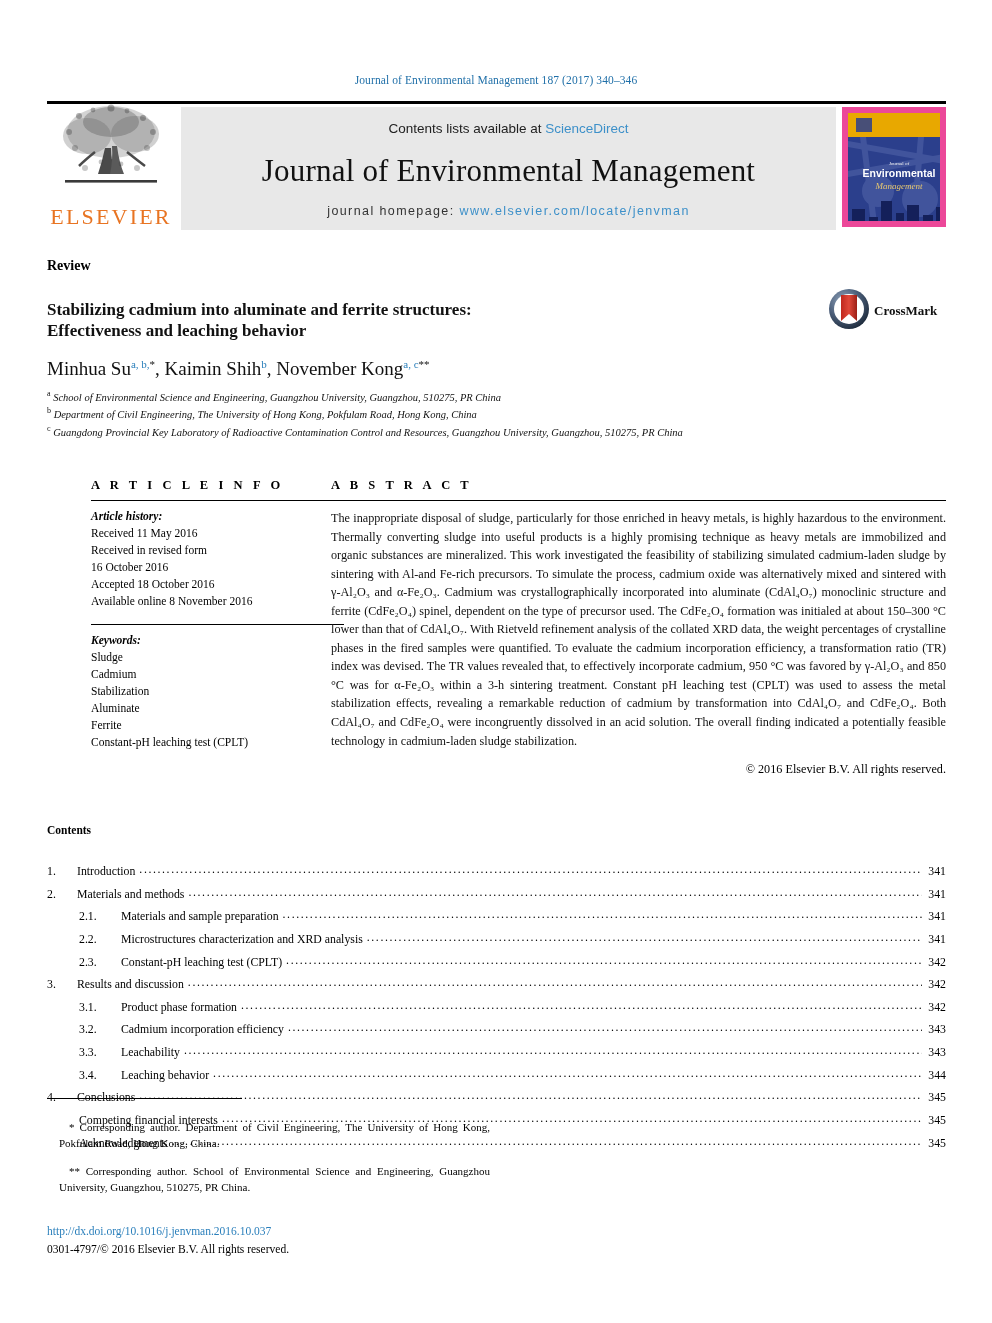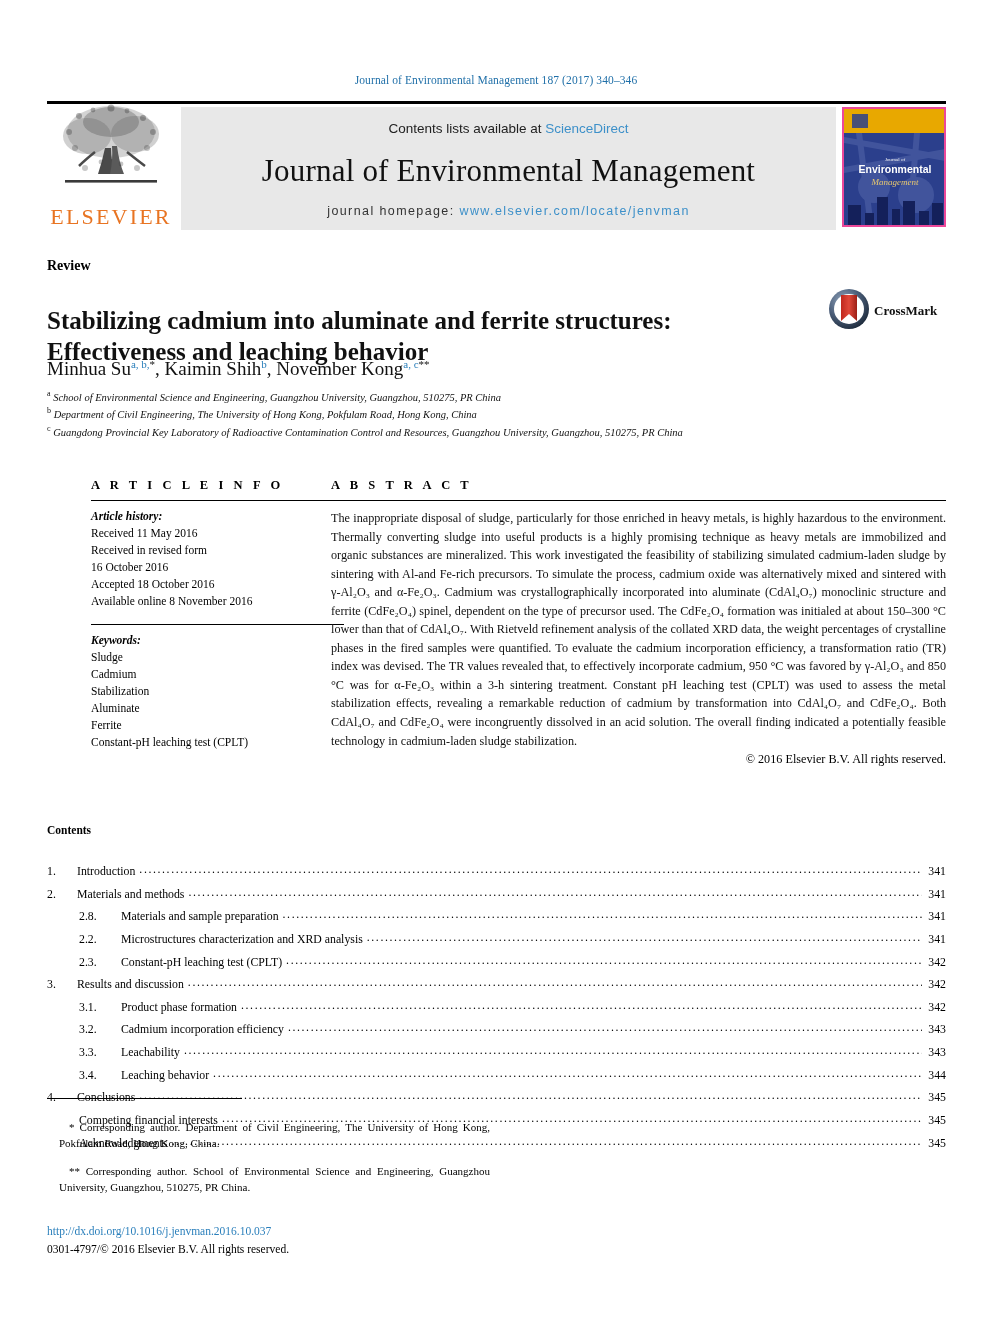--- a/index.html
+++ b/index.html
@@ -114,7 +114,7 @@
     height: 120px;
     position: relative;
     overflow: hidden;
-    border: 2px solid #ec4899;
+    border: 6px solid #ec4899;
     box-sizing: border-box;
   }
 

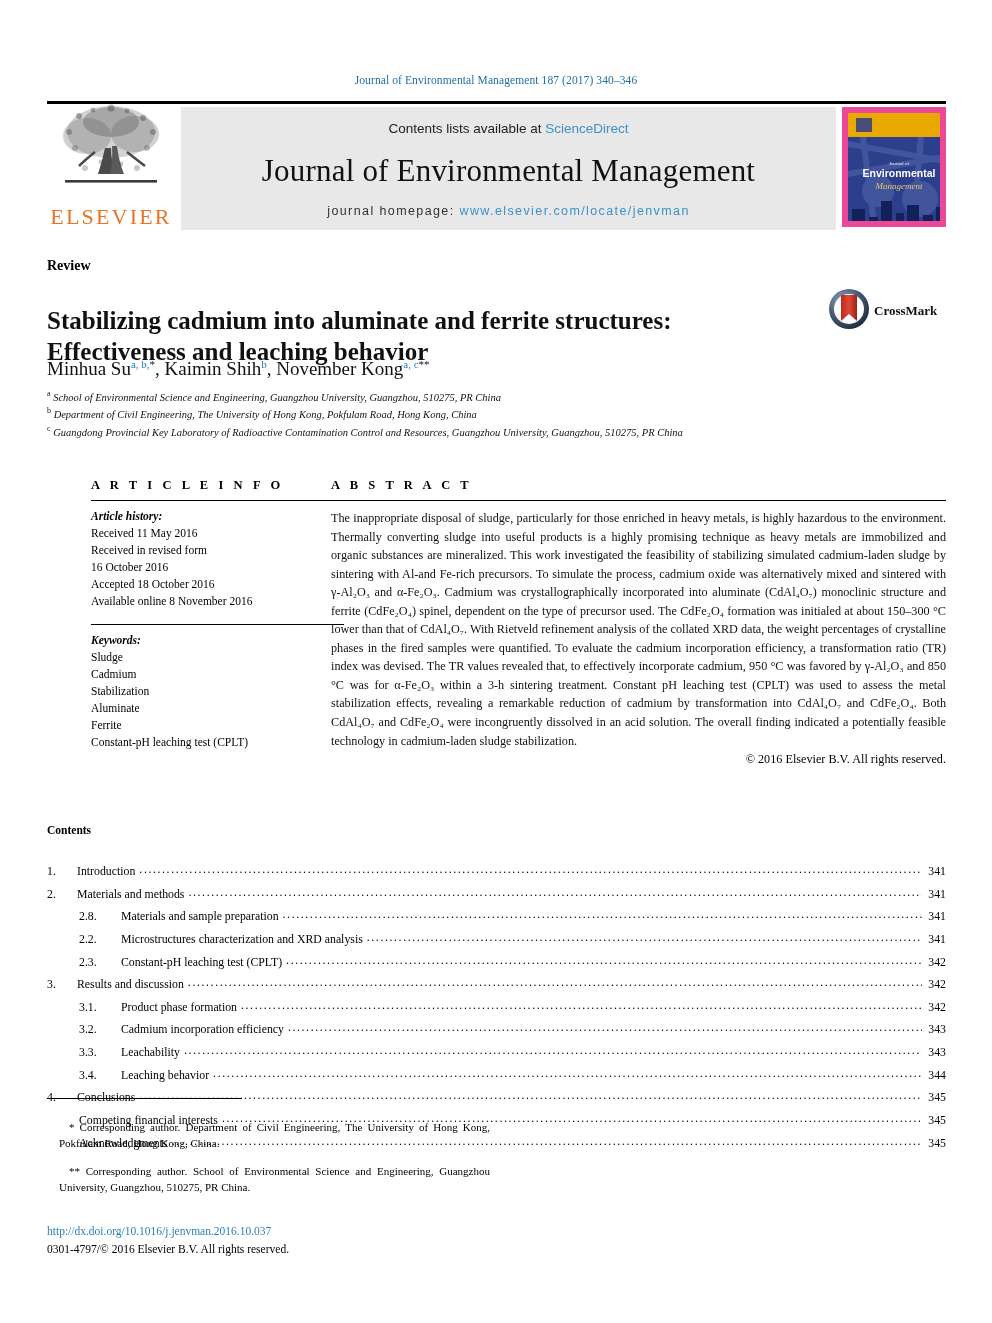--- a/index.html
+++ b/index.html
@@ -133,7 +133,7 @@
     left: 47px;
     width: 700px;
     font-family: "Liberation Serif", serif;
-    font-size: 25px;
+    font-size: 17px;
     line-height: 1.24;
     color: #111;
   }

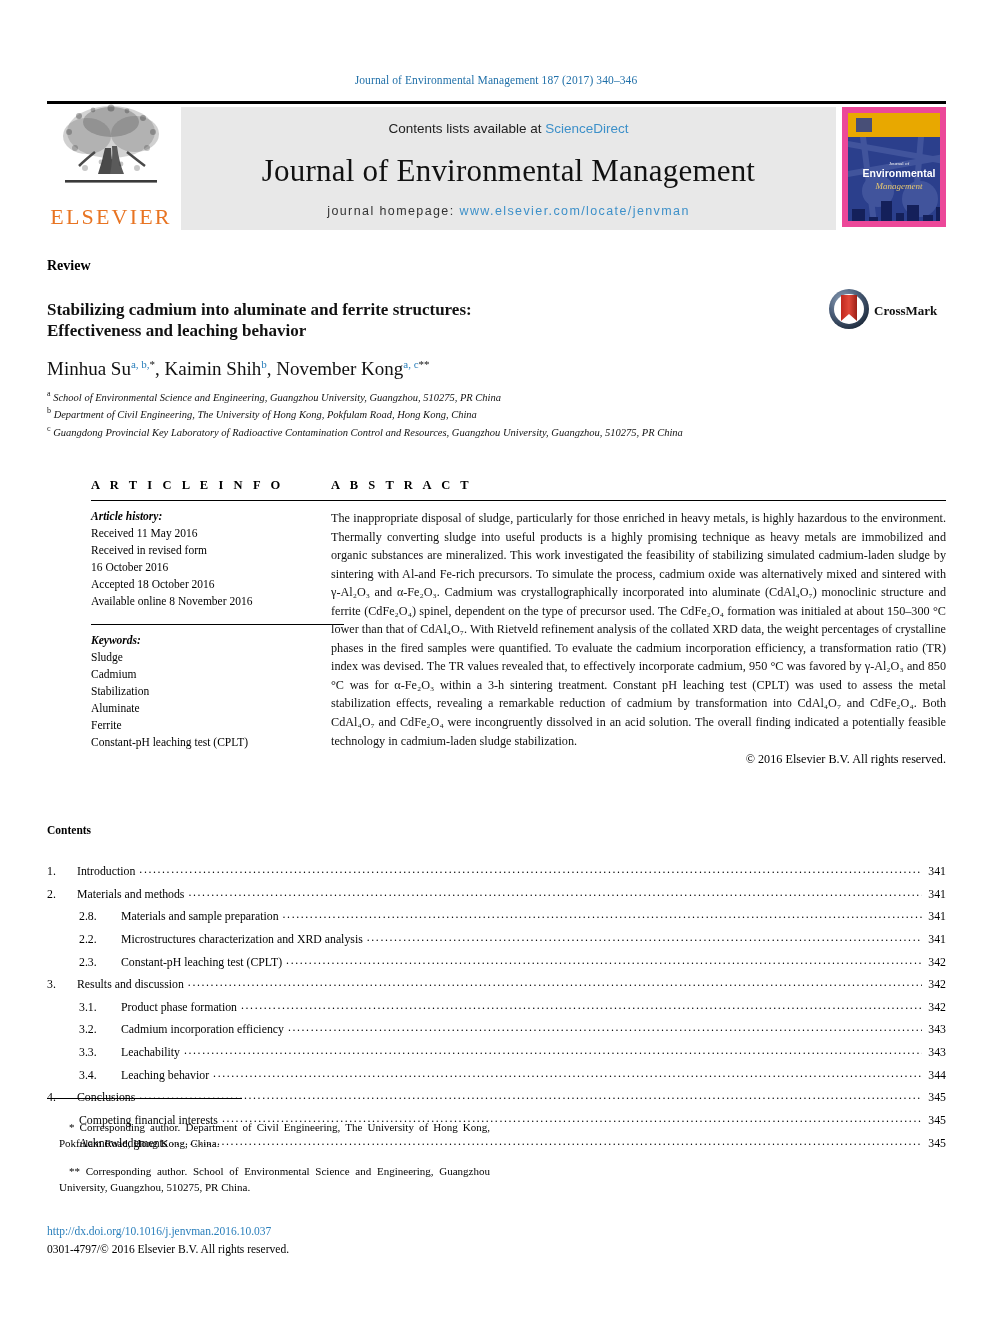--- a/index.html
+++ b/index.html
@@ -233,7 +233,7 @@
     text-align: right;
     font-family: "Liberation Serif", serif;
     font-size: 12.2px;
-    margin-top: 2px;
+    margin-top: 12px;
   }
 
   

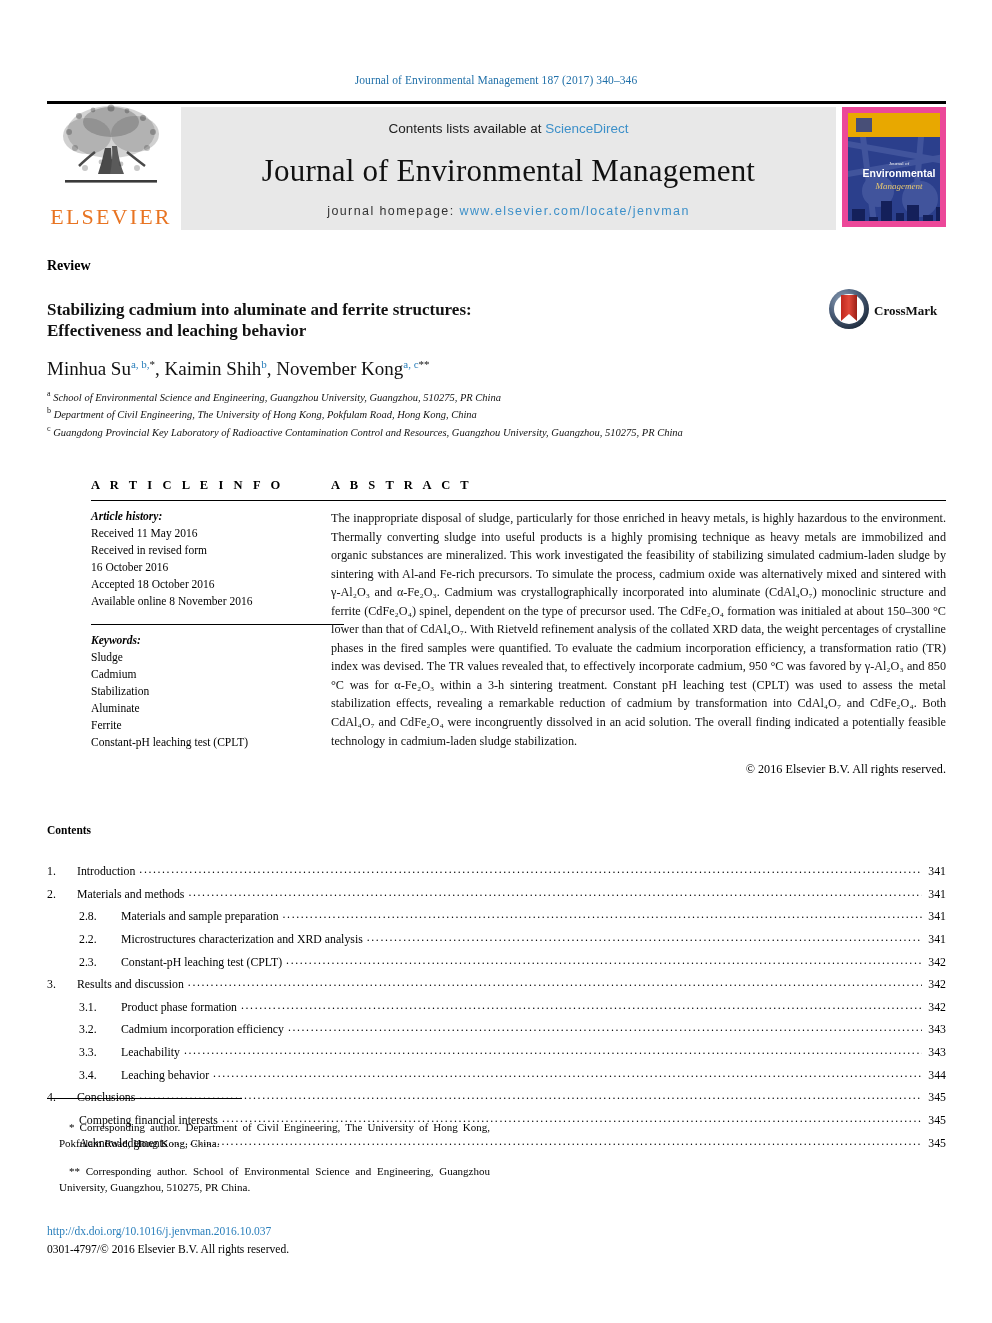--- a/index.html
+++ b/index.html
@@ -485,7 +485,7 @@
     </div>
 
     <div class="toc-row indent">
-      <span class="toc-num sub">2.8.</span>
+      <span class="toc-num sub">2.1.</span>
       <span class="toc-label">Materials and sample preparation</span>
       <span class="toc-dots">......................................................................................................................................................................................</span>
       <span class="toc-page">341</span>

